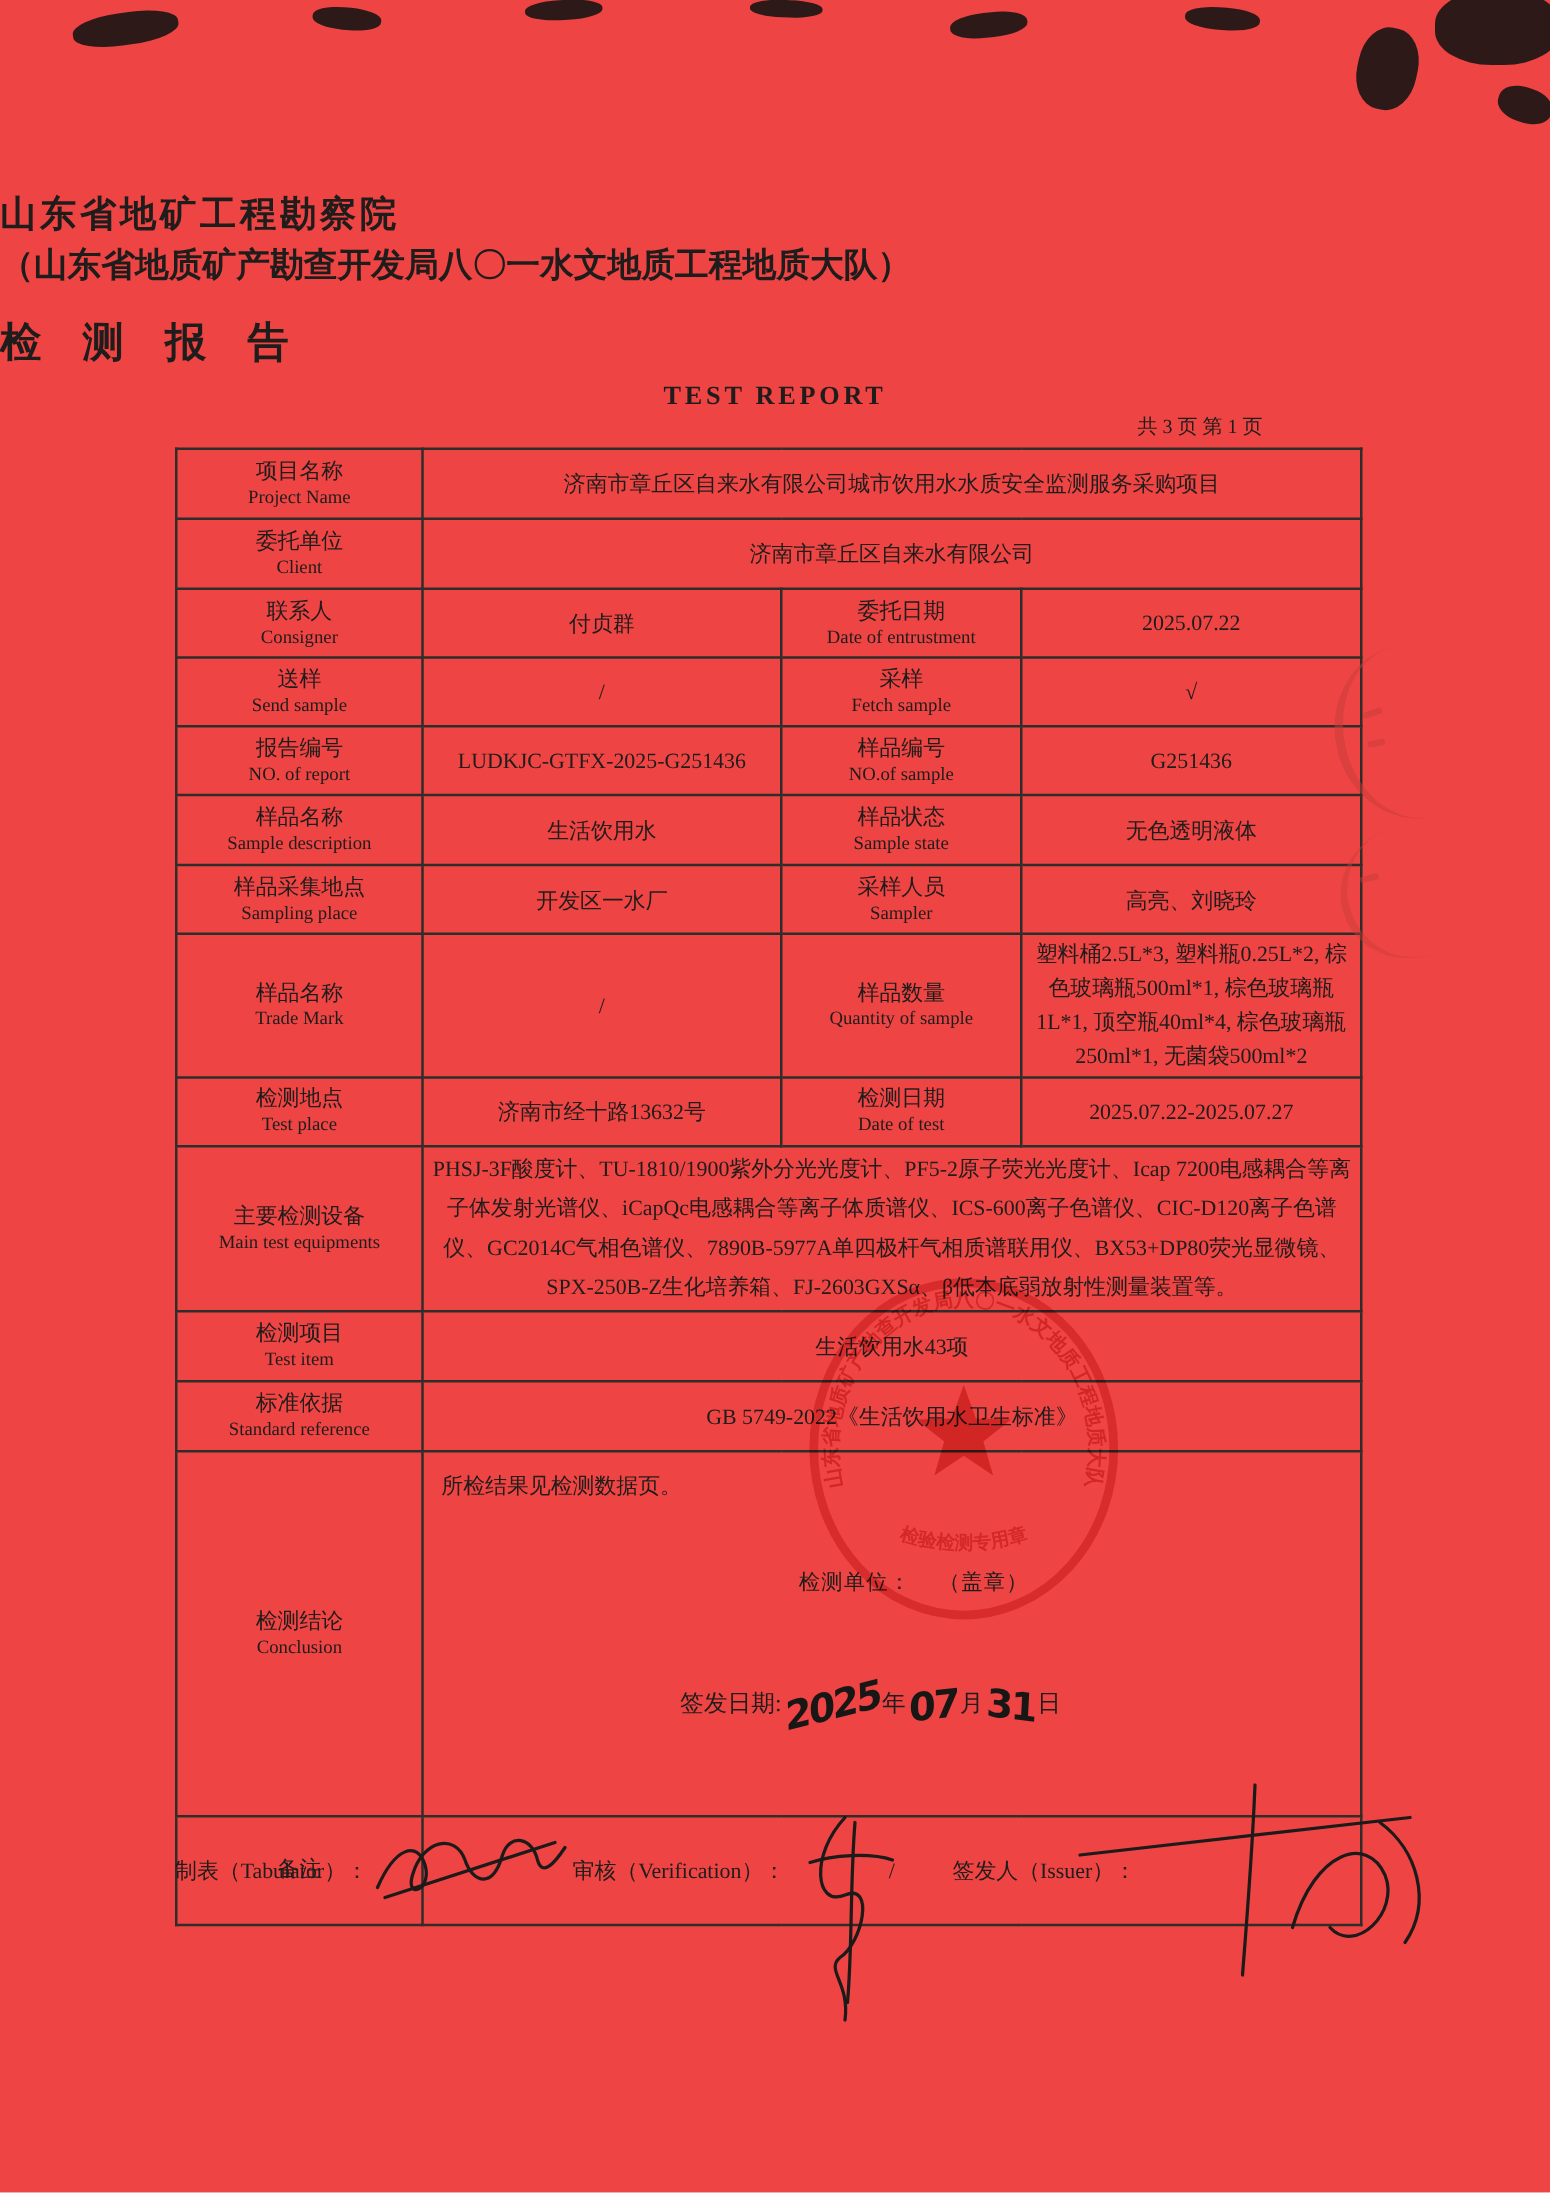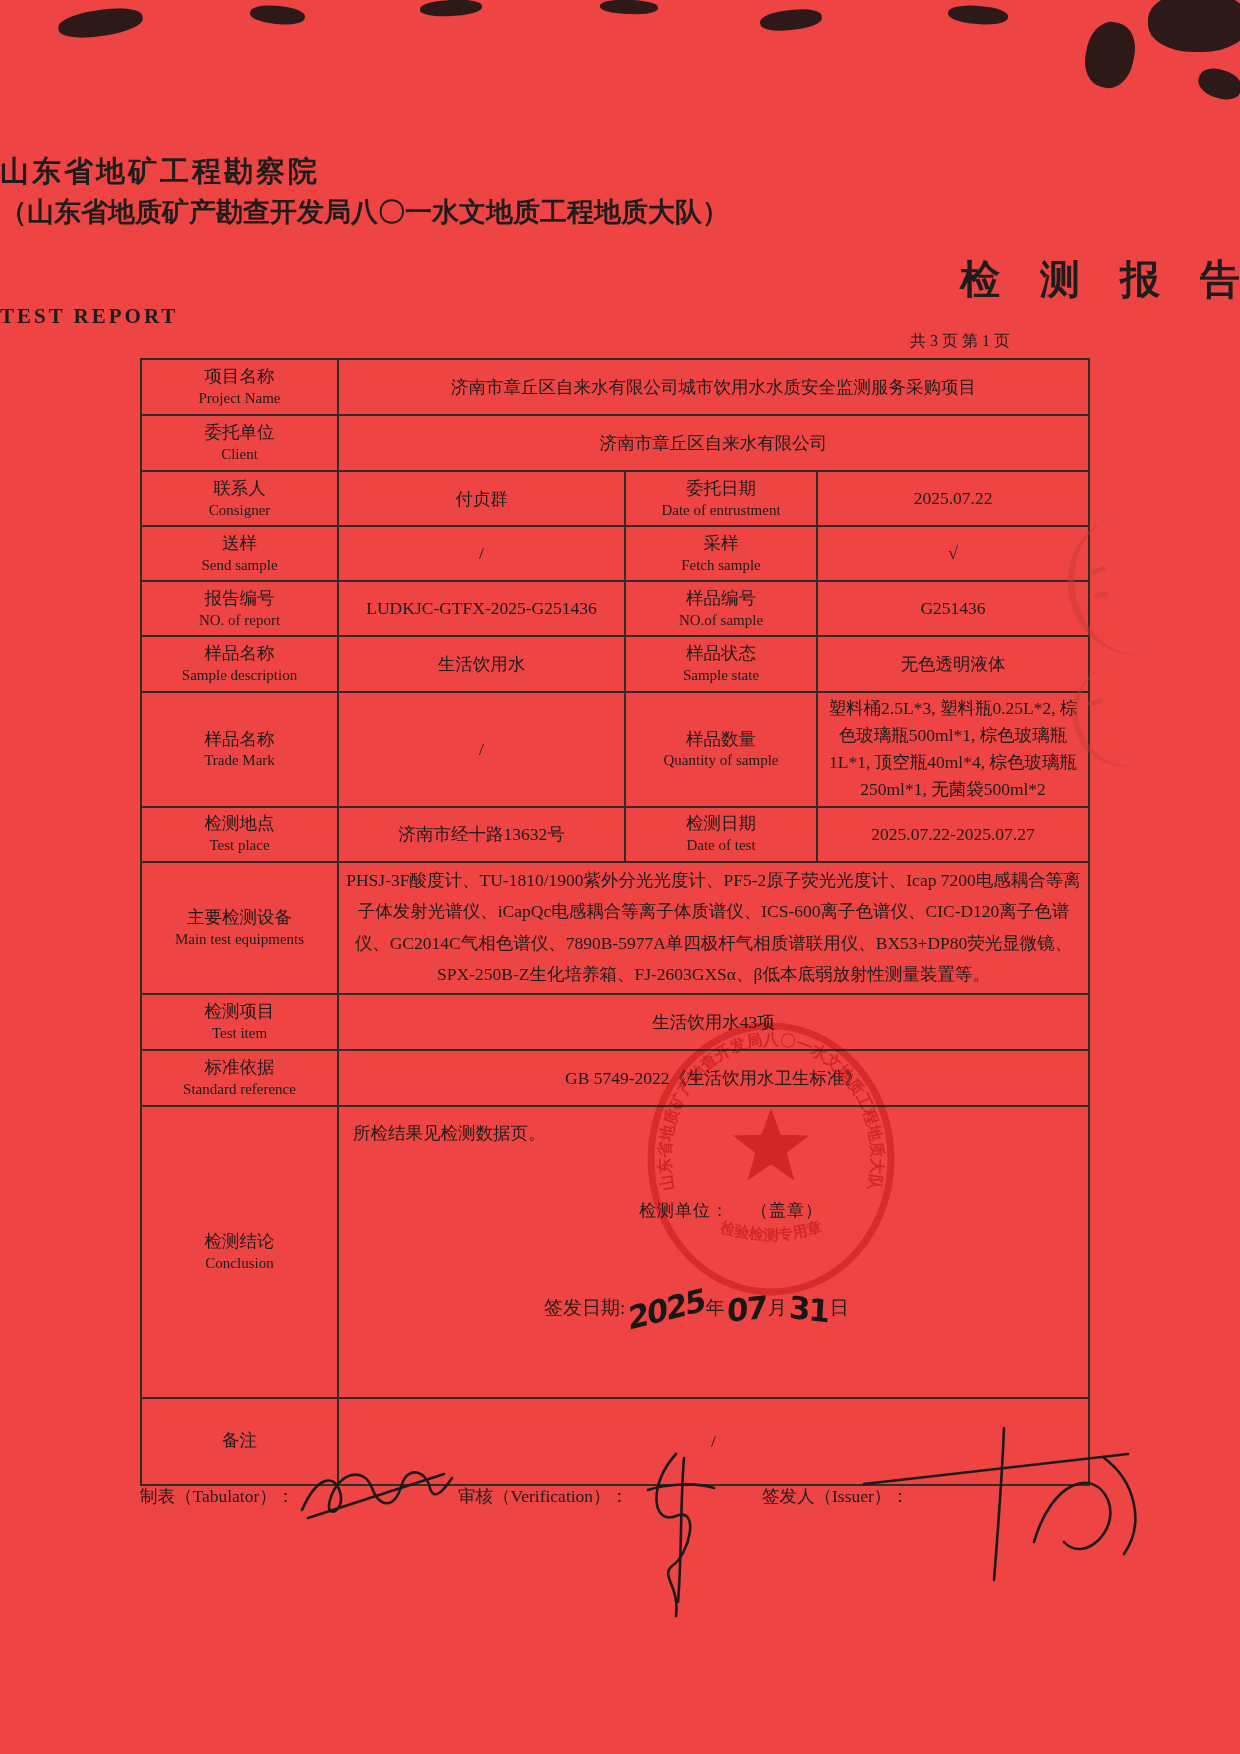--- a/index.html
+++ b/index.html
@@ -13,7 +13,7 @@
   .blob{position:absolute;background:#171614;border-radius:45%;opacity:.9;}
   .org-name{position:absolute;top:152px;width:100%;font-size:29px;font-weight:700;letter-spacing:3px;}
   .org-sub{position:absolute;top:194px;width:100%;font-size:27px;font-weight:700;}
-  .title-cn{position:absolute;top:252px;width:100%;font-size:40px;font-weight:700;text-align:right;}
+  .title-cn{position:absolute;top:252px;width:100%;font-size:33px;font-weight:700;}
   .title-en{position:absolute;top:304px;width:100%;font-size:21px;font-weight:700;letter-spacing:3px;font-family:"Liberation Serif",serif;}
   .page-info{position:absolute;top:331px;right:230px;font-size:16px;}
   

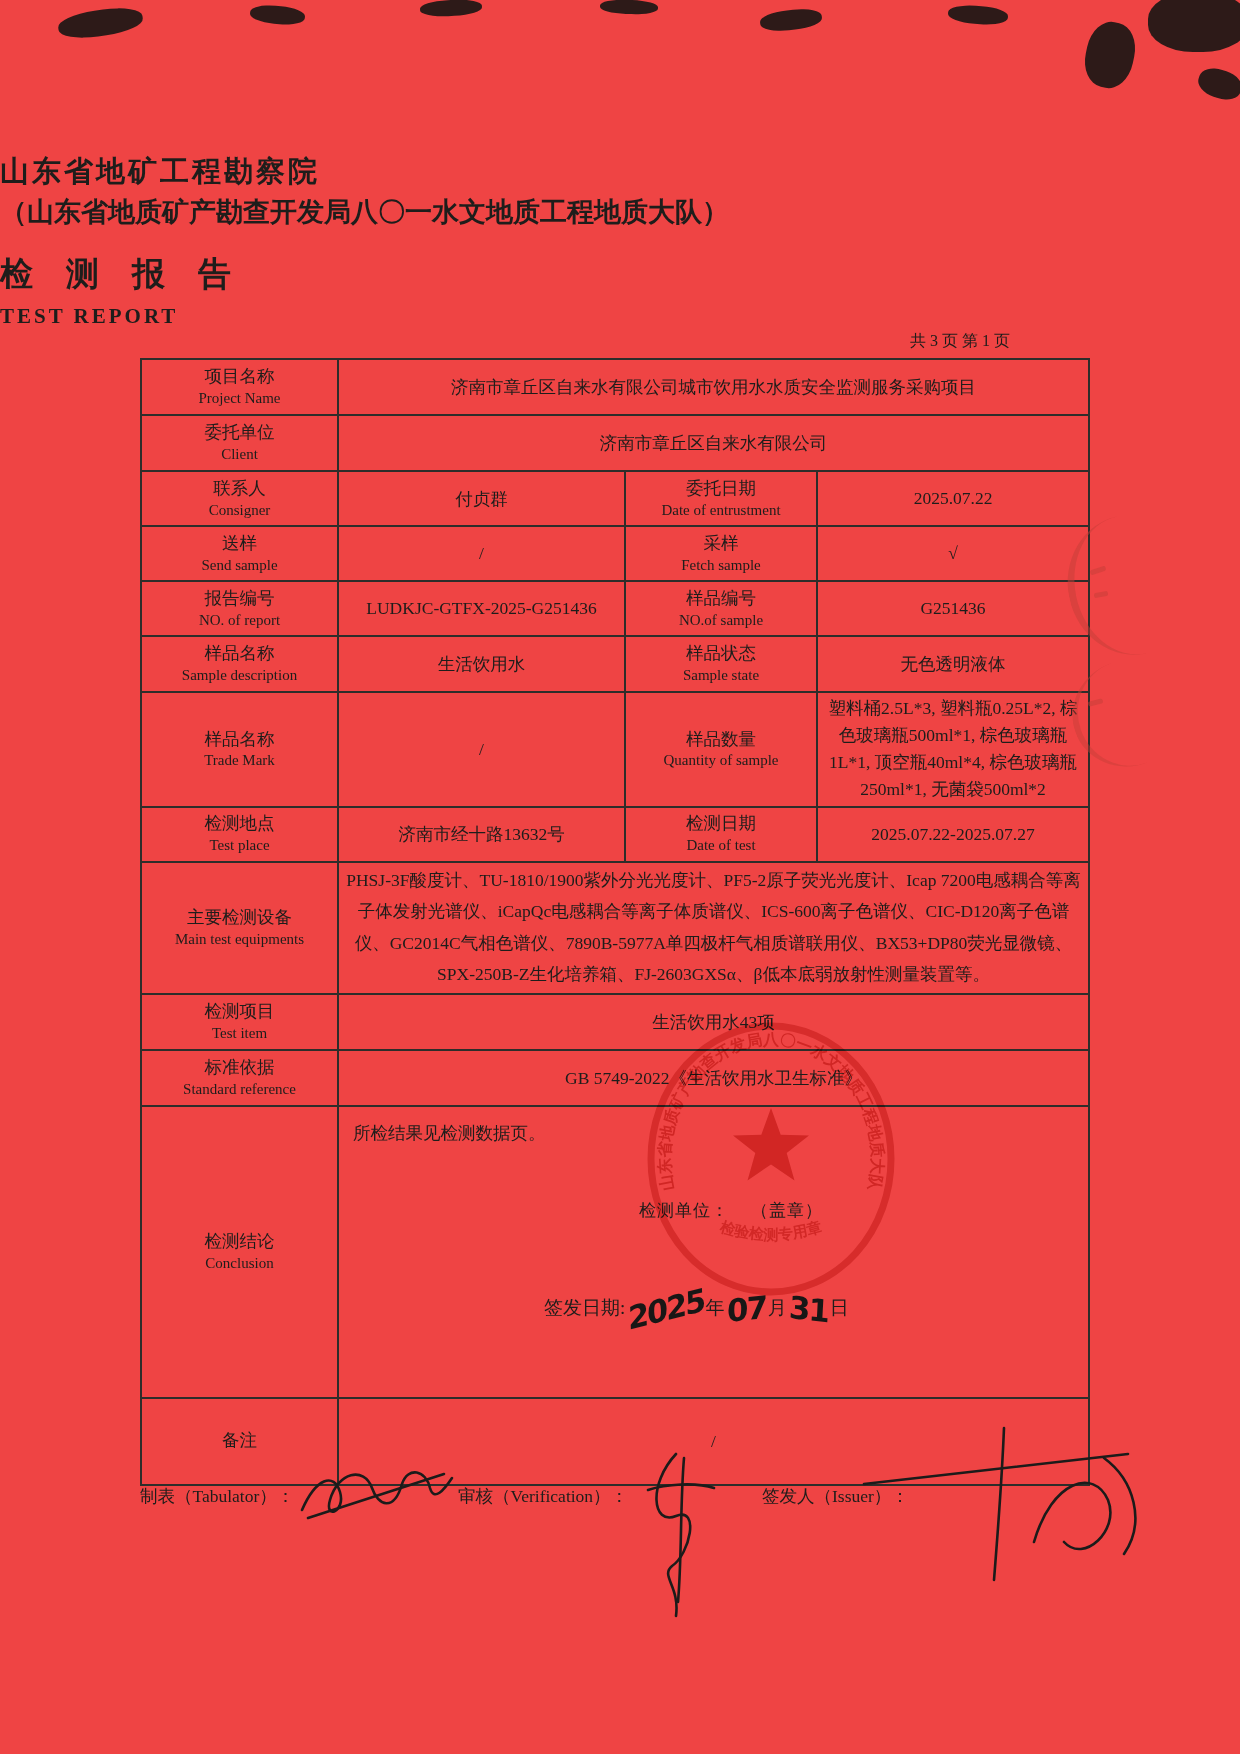--- a/index.html
+++ b/index.html
@@ -14,7 +14,7 @@
   .org-name{position:absolute;top:152px;width:100%;font-size:29px;font-weight:700;letter-spacing:3px;}
   .org-sub{position:absolute;top:194px;width:100%;font-size:27px;font-weight:700;}
   .title-cn{position:absolute;top:252px;width:100%;font-size:33px;font-weight:700;}
-  .title-en{position:absolute;top:304px;width:100%;font-size:21px;font-weight:700;letter-spacing:3px;font-family:"Liberation Serif",serif;}
+  .title-en{position:absolute;top:304px;width:100%;font-size:21px;font-weight:700;letter-spacing:3px;font-family:"Liberation Serif",serif;text-align:center;}
   .page-info{position:absolute;top:331px;right:230px;font-size:16px;}
   
   table.rep{position:absolute;left:140px;top:358px;width:948px;border-collapse:collapse;table-layout:fixed;}

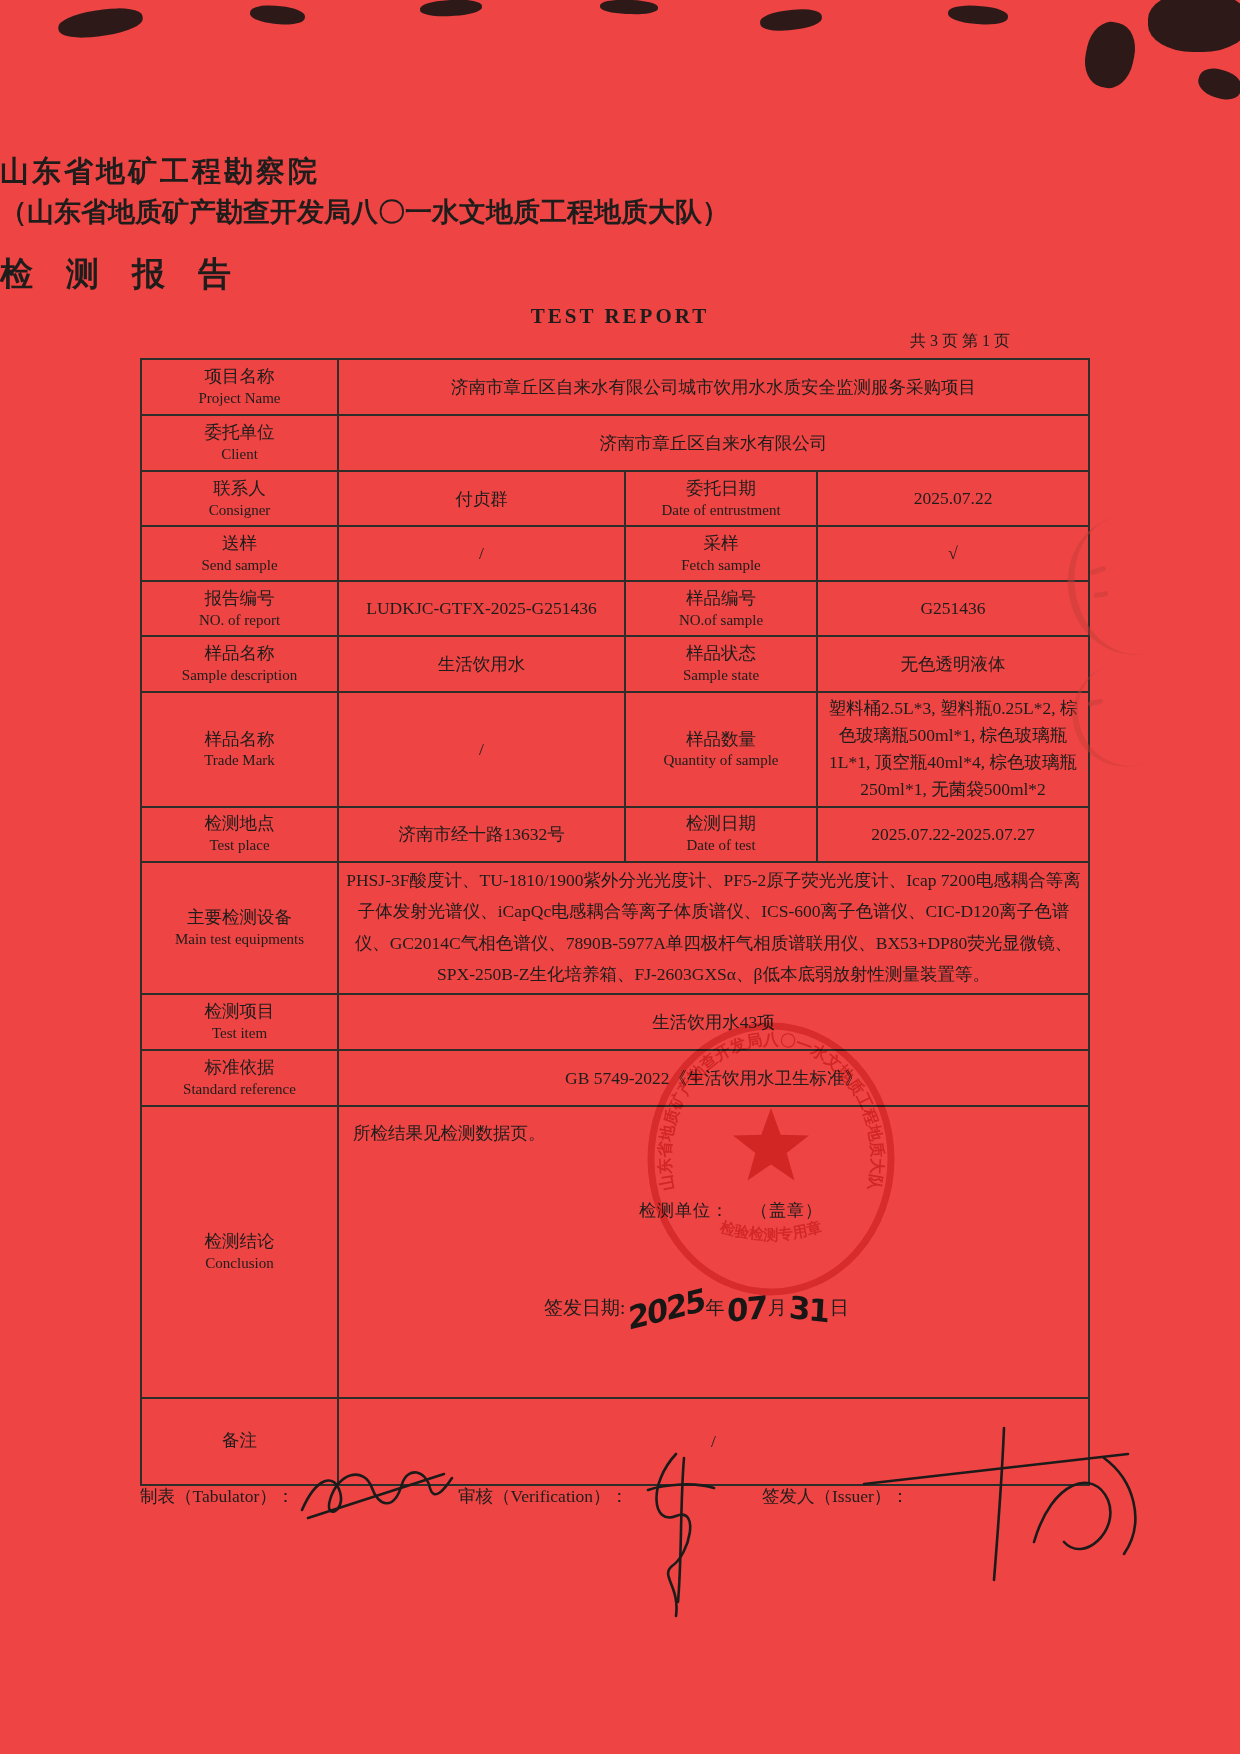--- a/index.html
+++ b/index.html
@@ -147,6 +147,18 @@
       <td>无色透明液体</td>
     </tr>
 
+    <tr class="h53">
+      <td class="lbl">
+        <div class="cn">样品采集地点</div>
+        <div class="en">Sampling place</div>
+      </td>
+      <td>开发区一水厂</td>
+      <td class="lbl">
+        <div class="cn">采样人员</div>
+        <div class="en">Sampler</div>
+      </td>
+      <td>高亮、刘晓玲</td>
+    </tr>
 
     <tr class="h60">
       <td class="lbl">

